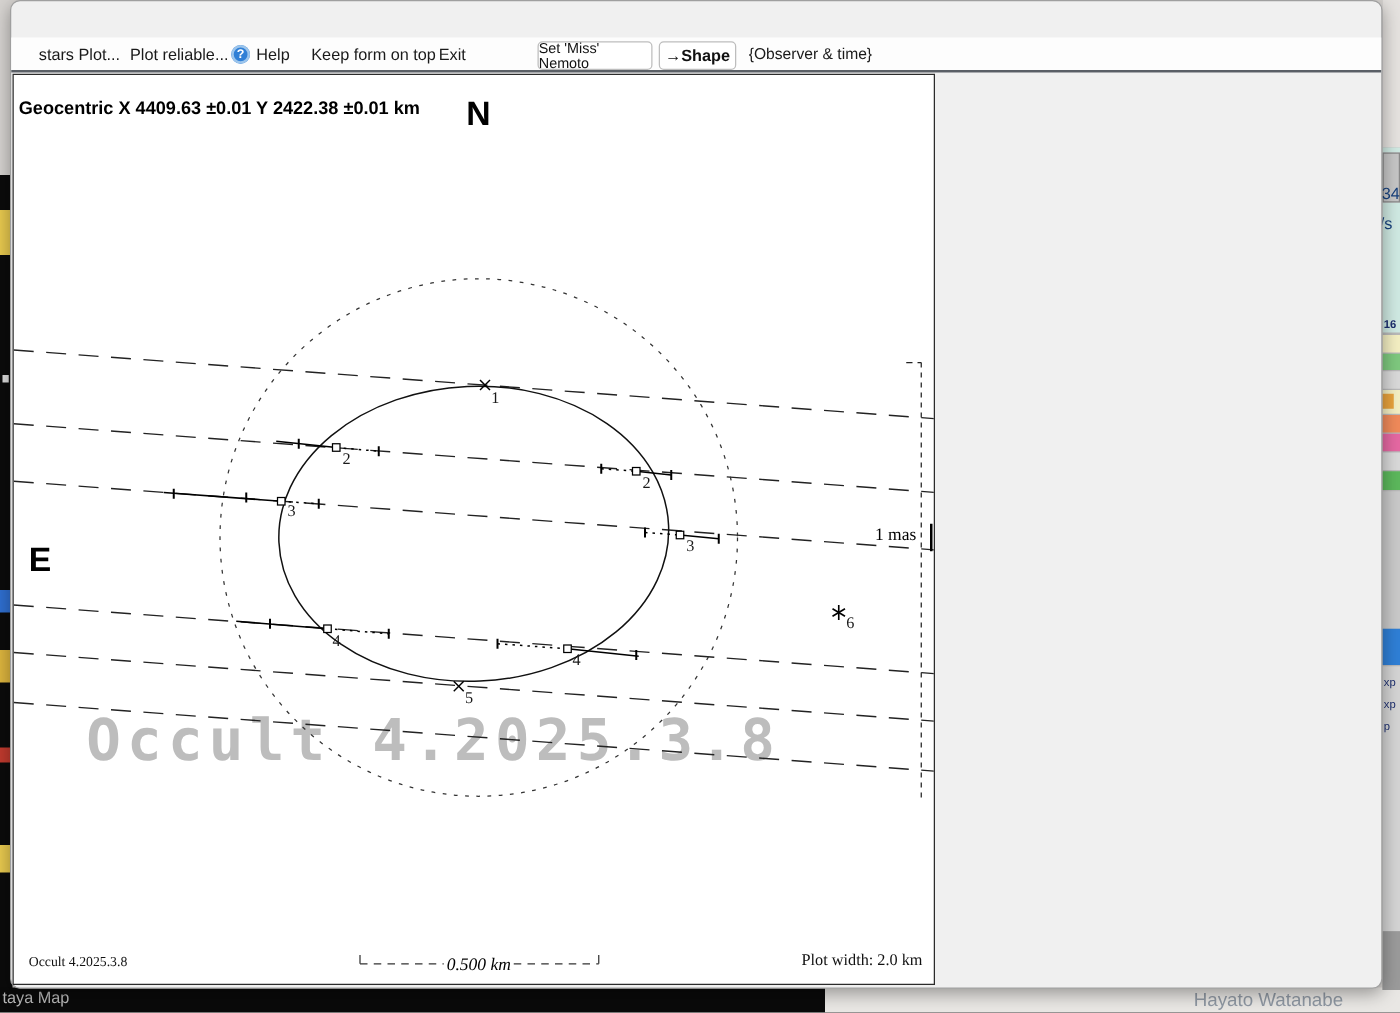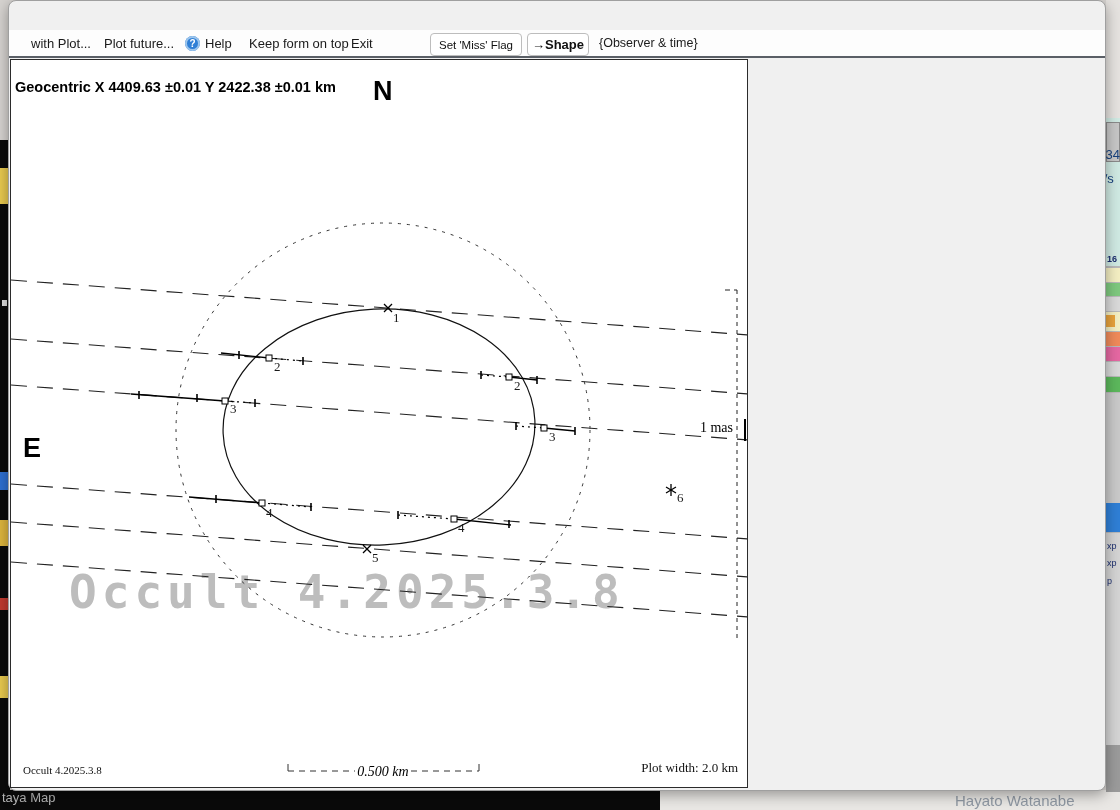--- a/index.html
+++ b/index.html
@@ -123,7 +123,7 @@
 
 
   <div class="abs" id="menubar">
-    <div class="mi" style="left:22px;">with Plot...</div>
+    <div class="mi" style="left:22px;">stars Plot...</div>
     <div class="mi" style="left:95px;">Plot future...</div>
     <div class="help-icon">?</div>
     <div class="mi" style="left:196px;">Help</div>

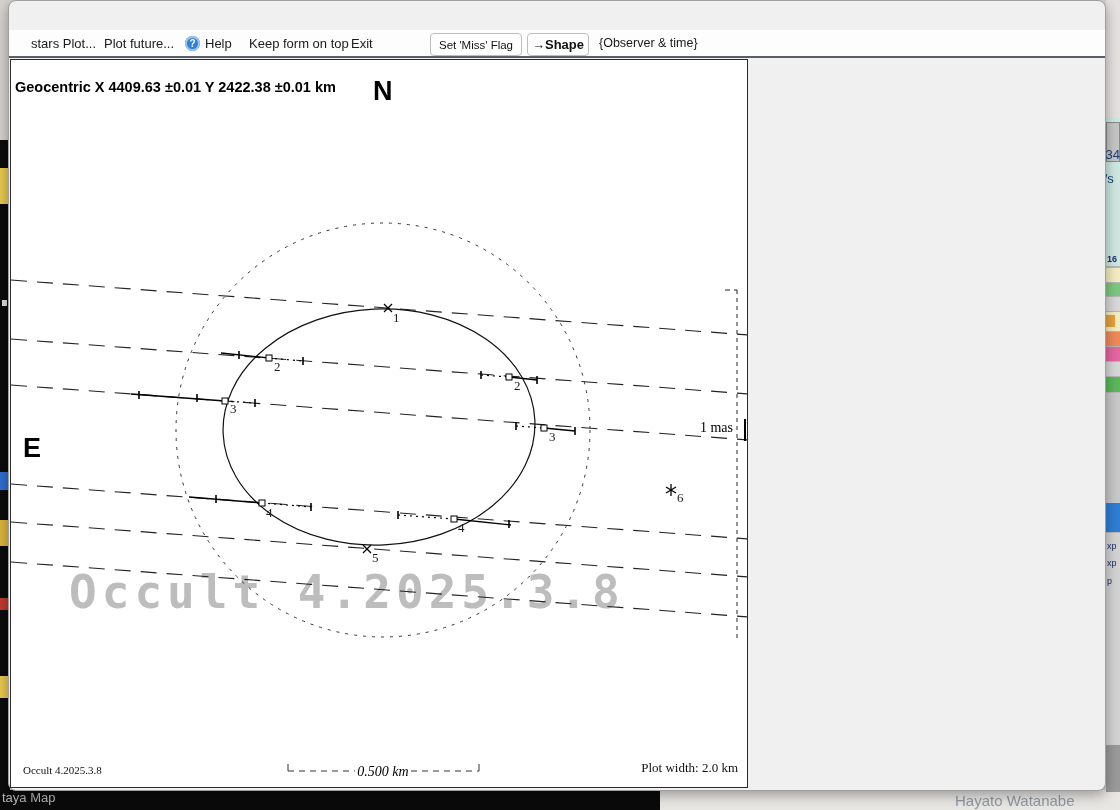--- a/index.html
+++ b/index.html
@@ -124,7 +124,7 @@
 
   <div class="abs" id="menubar">
     <div class="mi" style="left:22px;">stars Plot...</div>
-    <div class="mi" style="left:95px;">Plot future...</div>
+    <div class="mi" style="left:95px;">Plot reliable...</div>
     <div class="help-icon">?</div>
     <div class="mi" style="left:196px;">Help</div>
     <div class="mi" style="left:240px;">Keep form on top</div>

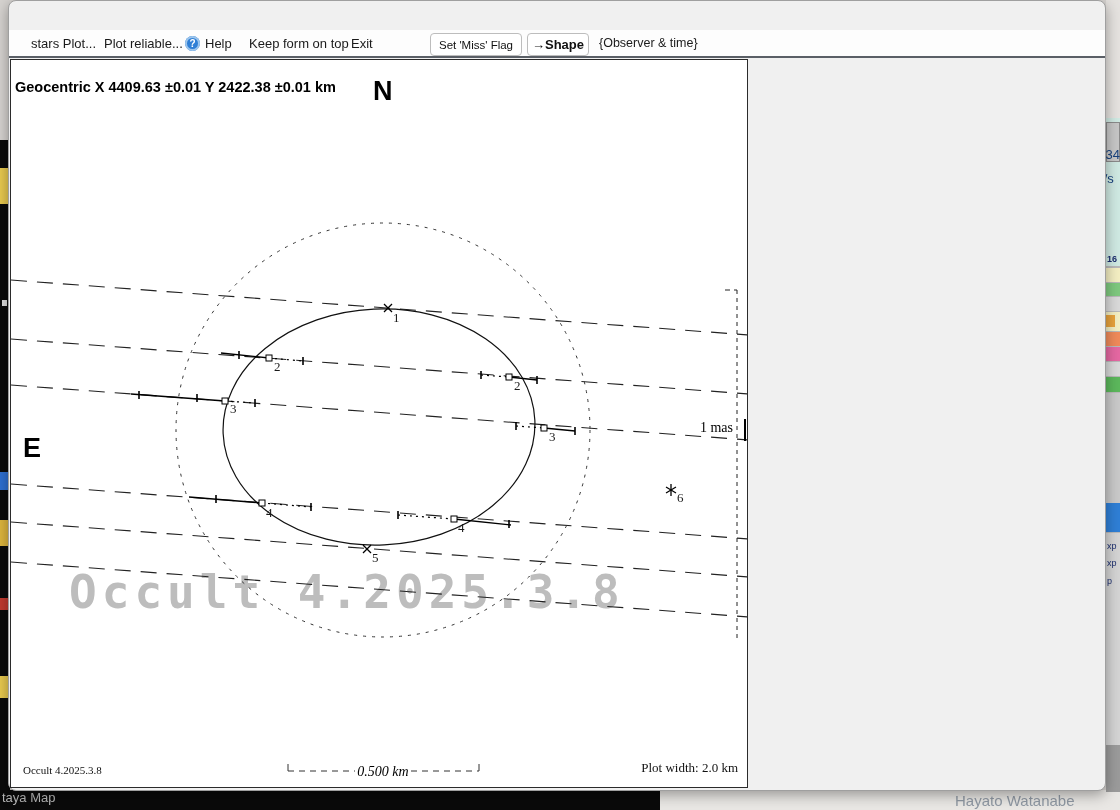--- a/index.html
+++ b/index.html
@@ -129,7 +129,7 @@
     <div class="mi" style="left:196px;">Help</div>
     <div class="mi" style="left:240px;">Keep form on top</div>
     <div class="mi" style="left:342px;">Exit</div>
-    <div class="mbtn" style="left:421px;width:92px;">Set 'Miss' Flag</div>
+    <div class="mbtn" style="left:421px;width:92px;">Set 'Miss' Nemoto</div>
     <div class="mbtn" style="left:518px;width:62px;font-weight:bold;font-size:13px;">→Shape</div>
     <div class="mi" style="left:590px;font-size:12.5px;">{Observer &amp; time}</div>
   </div>

